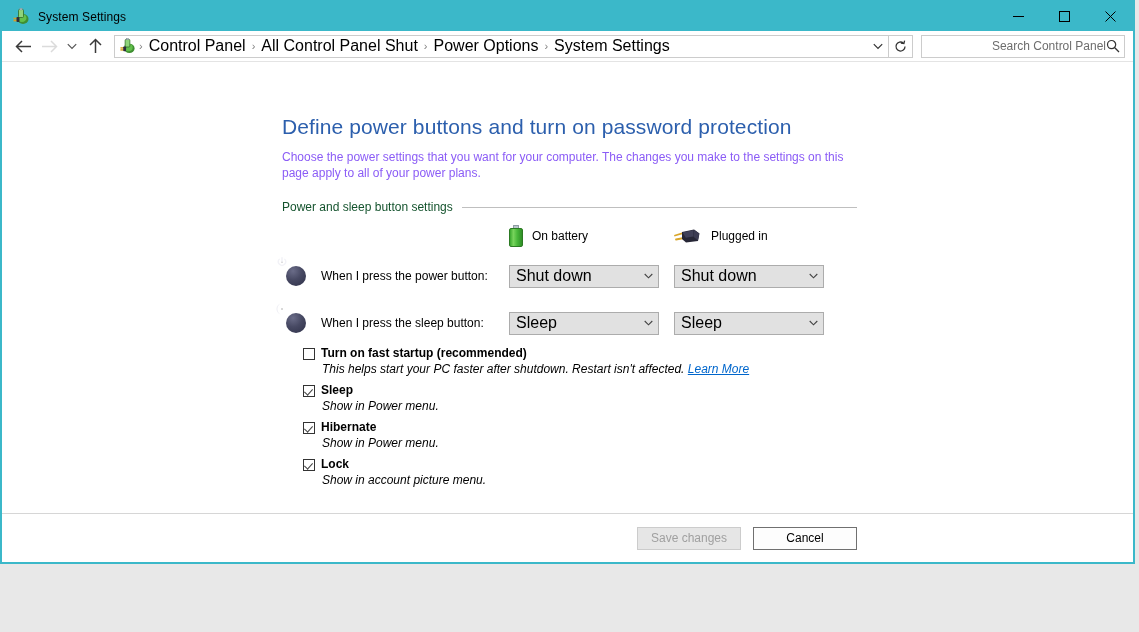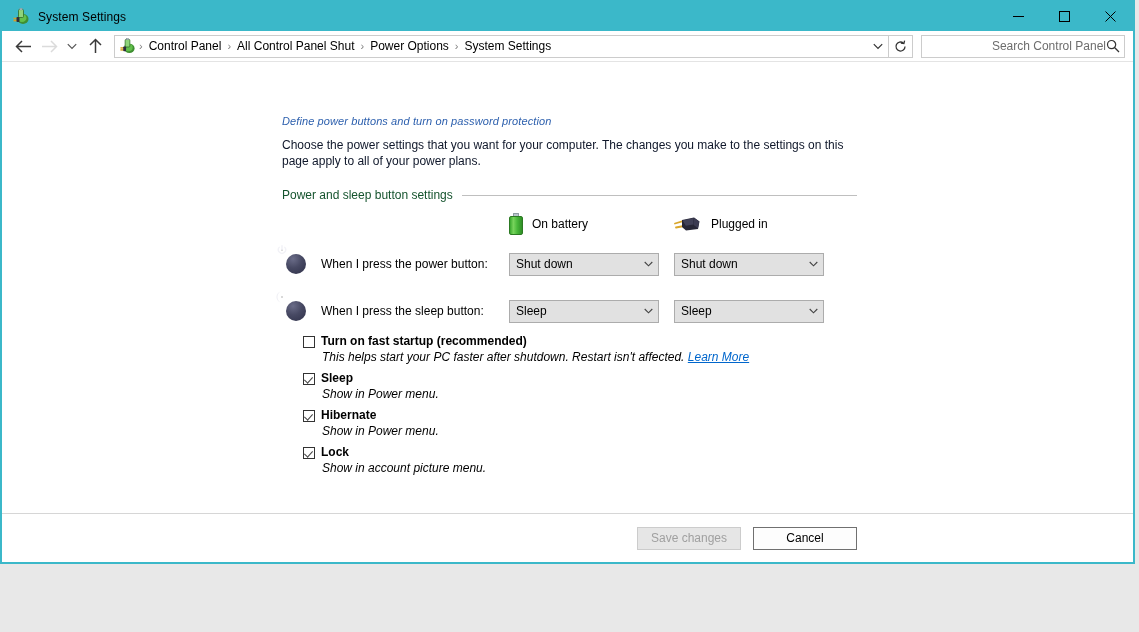--- a/index.html
+++ b/index.html
@@ -59,7 +59,7 @@
   }
   .crumb-icon { width: 17px; height: 17px; position: relative; flex: none; margin-right: 2px; }
   .crumb {
-    font-size: 12px; color: #000; padding: 2px 5px;
+    font-size: 16px; color: #000; padding: 2px 5px;
     white-space: nowrap; cursor: default;
   }
   .crumb-sep {

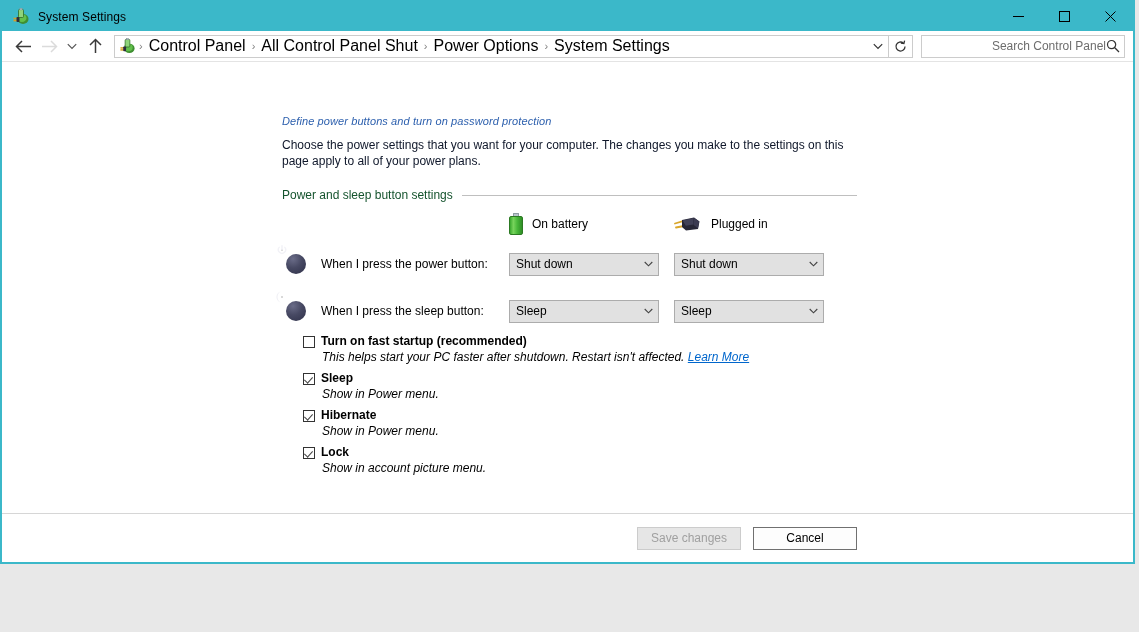--- a/index.html
+++ b/index.html
@@ -94,8 +94,8 @@
   .content { flex: 1; position: relative; background: #fff; overflow: hidden; }
   .page { position: absolute; left: 280px; top: 53px; width: 575px; }
   h1.page-title {
-    font-size: 11px; font-weight: normal; color: #2c5fad;
-    margin-bottom: 10px; letter-spacing: 0.1px; font-style: italic;
+    font-size: 21px; font-weight: normal; color: #2c5fad;
+    margin-bottom: 10px; letter-spacing: 0.1px;
   }
   .page-desc { font-size: 12px; color: #0f172a; line-height: 16px; width: 566px; }
   

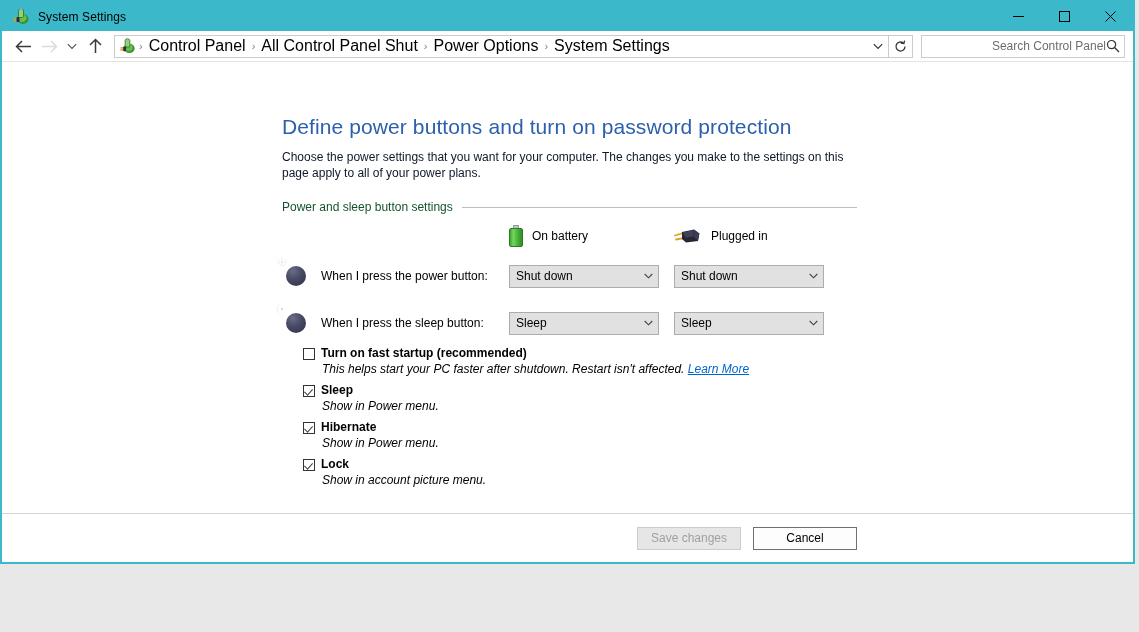--- a/index.html
+++ b/index.html
@@ -97,7 +97,7 @@
     font-size: 21px; font-weight: normal; color: #2c5fad;
     margin-bottom: 10px; letter-spacing: 0.1px;
   }
-  .page-desc { font-size: 12px; color: #0f172a; line-height: 16px; width: 566px; }
+  .page-desc { font-size: 12px; color: #8b5cf6; line-height: 16px; width: 566px; }
   
   .section {
     display: flex; align-items: center; margin-top: 19px;

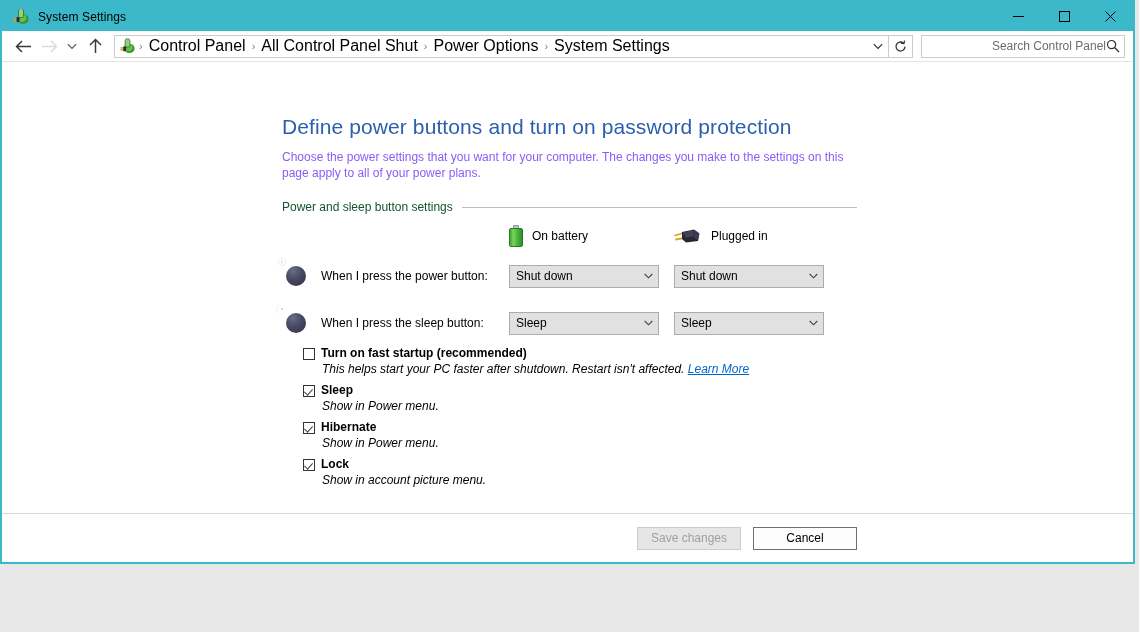--- a/index.html
+++ b/index.html
@@ -120,7 +120,7 @@
     border: 1px solid #acacac;
     display: flex; align-items: center;
     padding: 0 2px 0 6px;
-    font-size: 12px; color: #000;
+    font-size: 16px; color: #000;
     cursor: default;
   }
   .combo .val { flex: 1; overflow: hidden; white-space: nowrap; }

